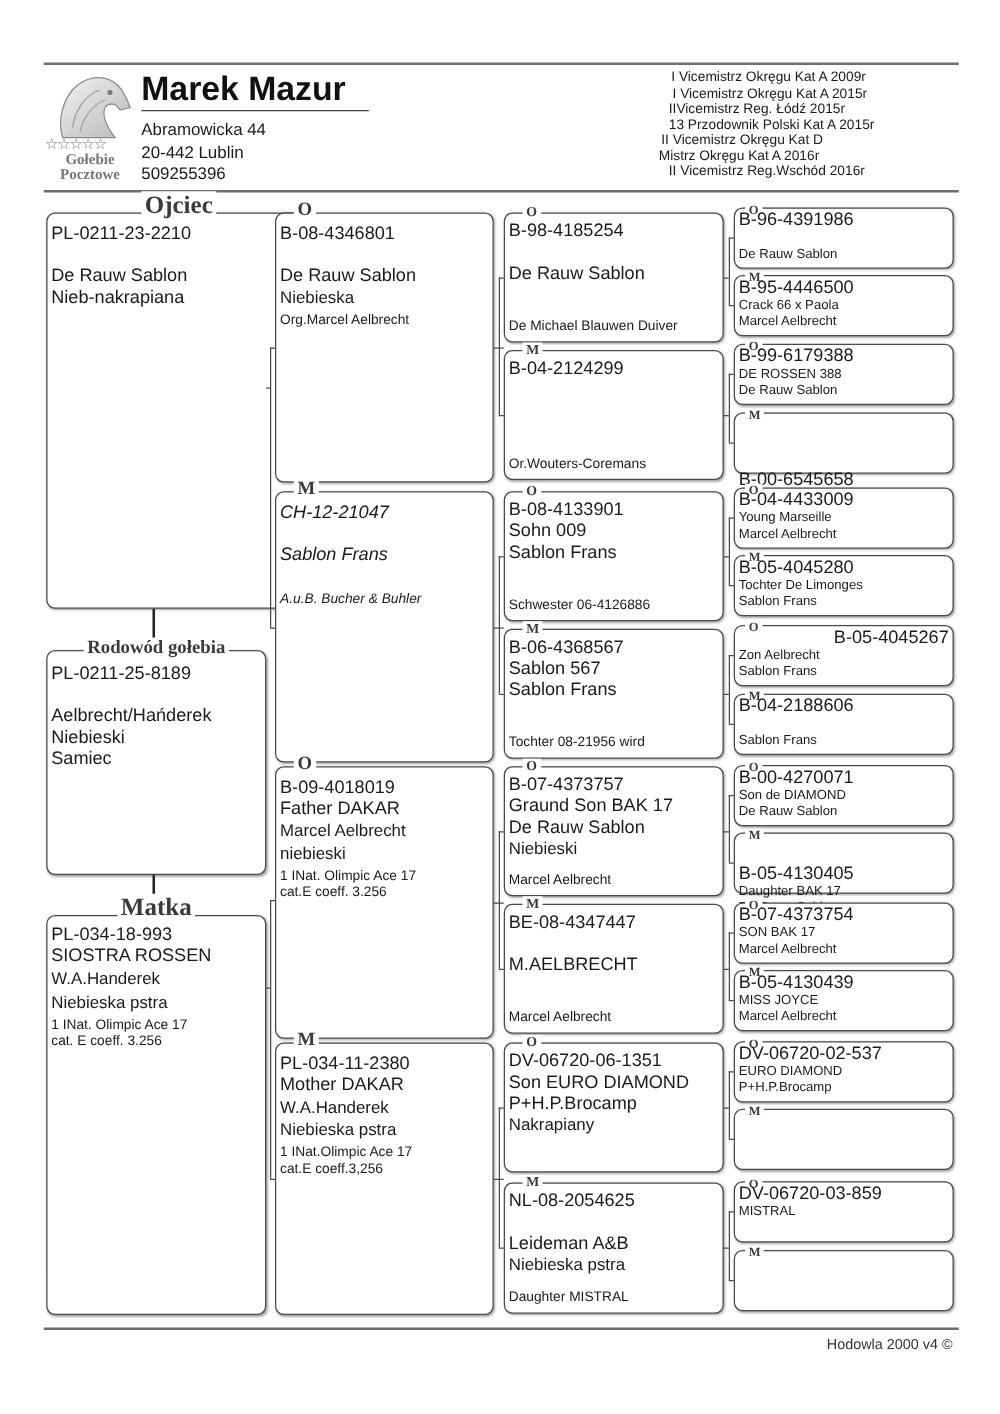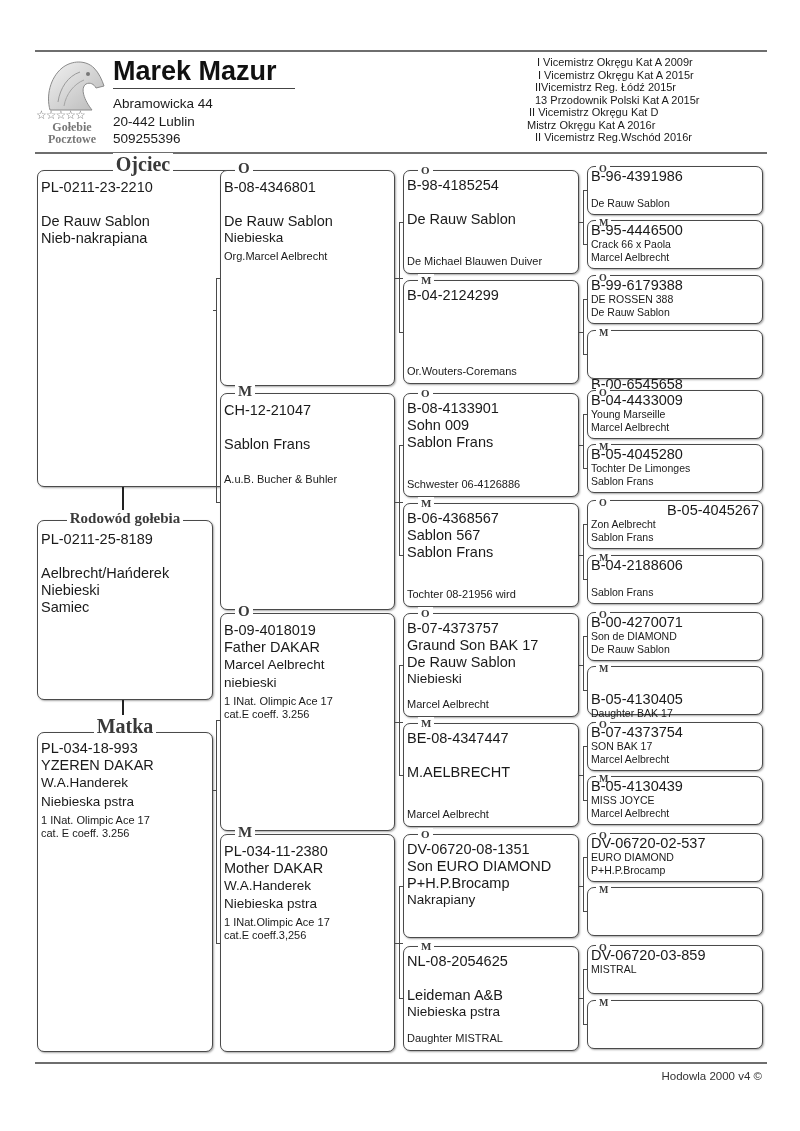--- a/index.html
+++ b/index.html
@@ -120,7 +120,7 @@
     </div>
     <div class="box" style="left: 220px; top: 393px; width: 175px; height: 217px;">
       <div class="legend med left"><span>M</span></div>
-      <div class="content" style="top:8px;">
+      <div class="content" style="top:8px;font-style:italic;">
         <div class="l1">CH-12-21047</div>
         <div class="l1" style="height:17px;"></div>
         <div class="l1">Sablon Frans</div>

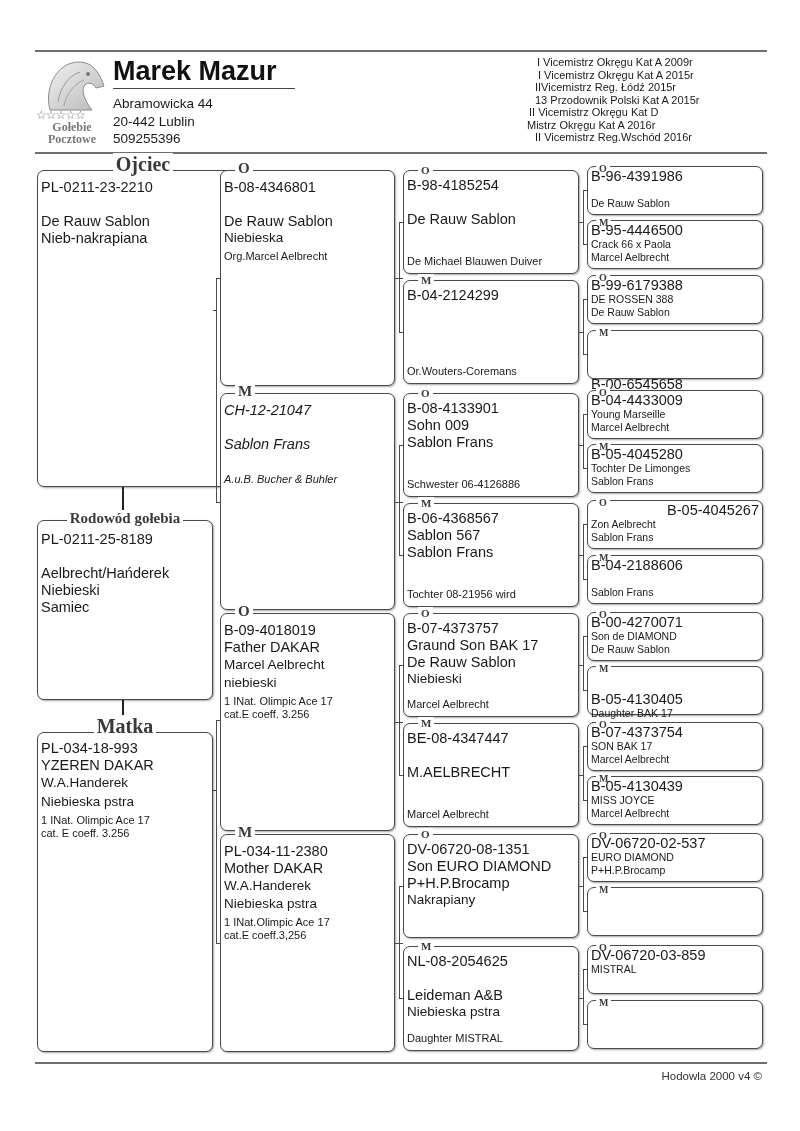--- a/index.html
+++ b/index.html
@@ -97,7 +97,7 @@
   <div class="legend big"><span>Matka</span></div>
   <div class="content" style="top:7px;">
     <div class="l1">PL-034-18-993</div>
-    <div class="l1">YZEREN DAKAR</div>
+    <div class="l1">SIOSTRA ROSSEN</div>
     <div class="l2" style="margin-top:1px;">W.A.Handerek</div>
     <div class="l2" style="margin-top:3px;">Niebieska pstra</div>
     <div class="l3" style="margin-top:4px;">1 INat. Olimpic Ace 17</div>

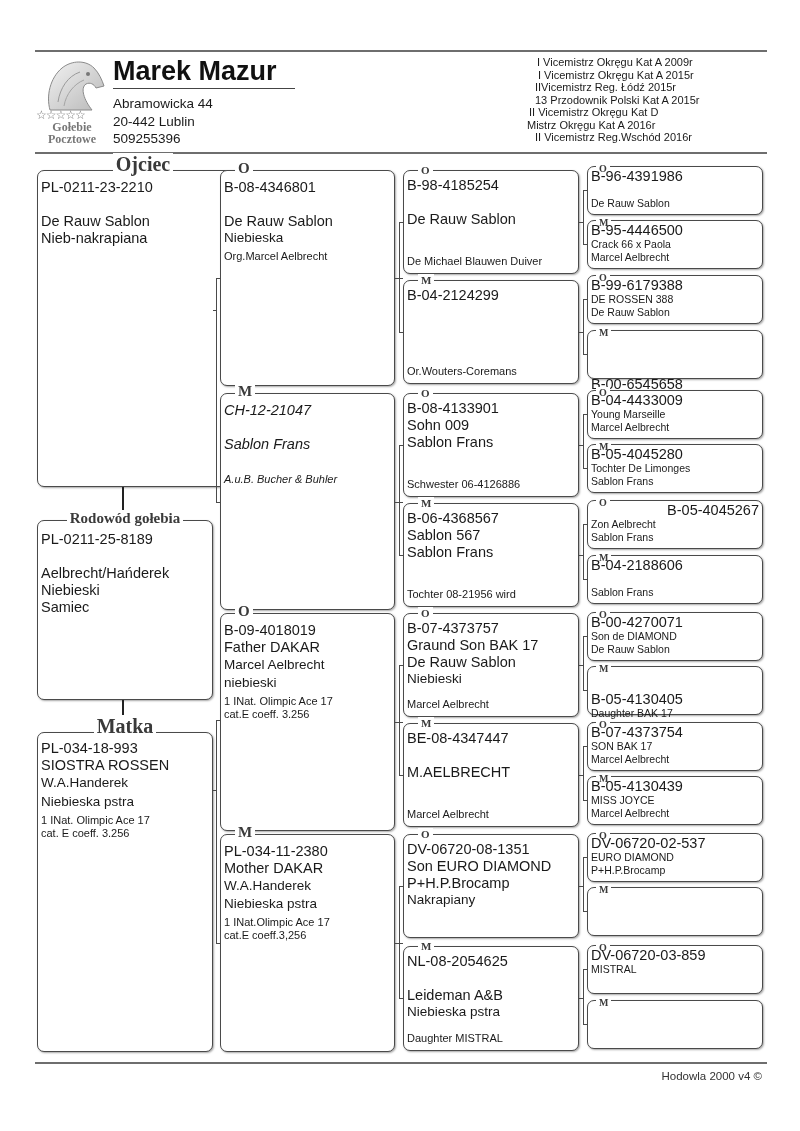--- a/index.html
+++ b/index.html
@@ -216,7 +216,7 @@
     <div class="box" style="left: 403px; top: 834px; width: 176px; height: 104px;">
       <div class="legend sm left"><span style="font-size:11px;">O</span></div>
       <div class="content" style="top:6px;">
-        <div class="l1">DV-06720-08-1351</div>
+        <div class="l1">DV-06720-06-1351</div>
         <div class="l1" style="height:17px;">Son EURO DIAMOND</div>
         <div class="l1" style="height:17px;">P+H.P.Brocamp</div>
         <div class="l2" style="height:18px;">Nakrapiany</div>

